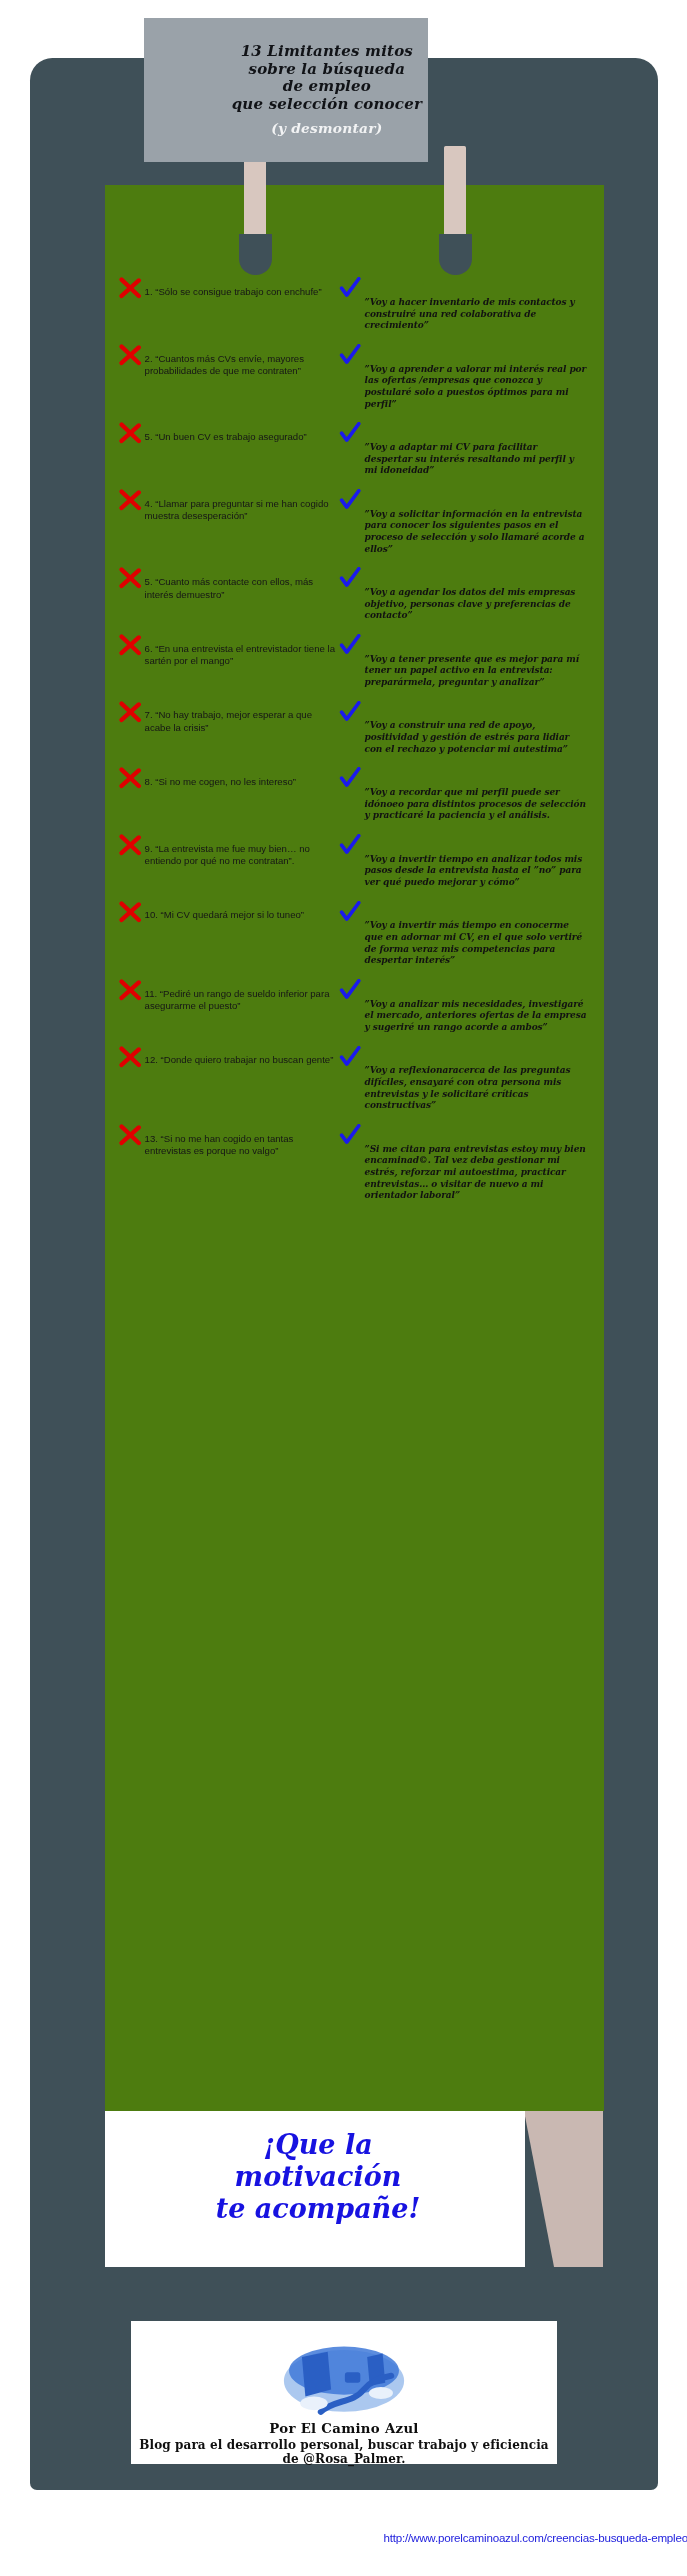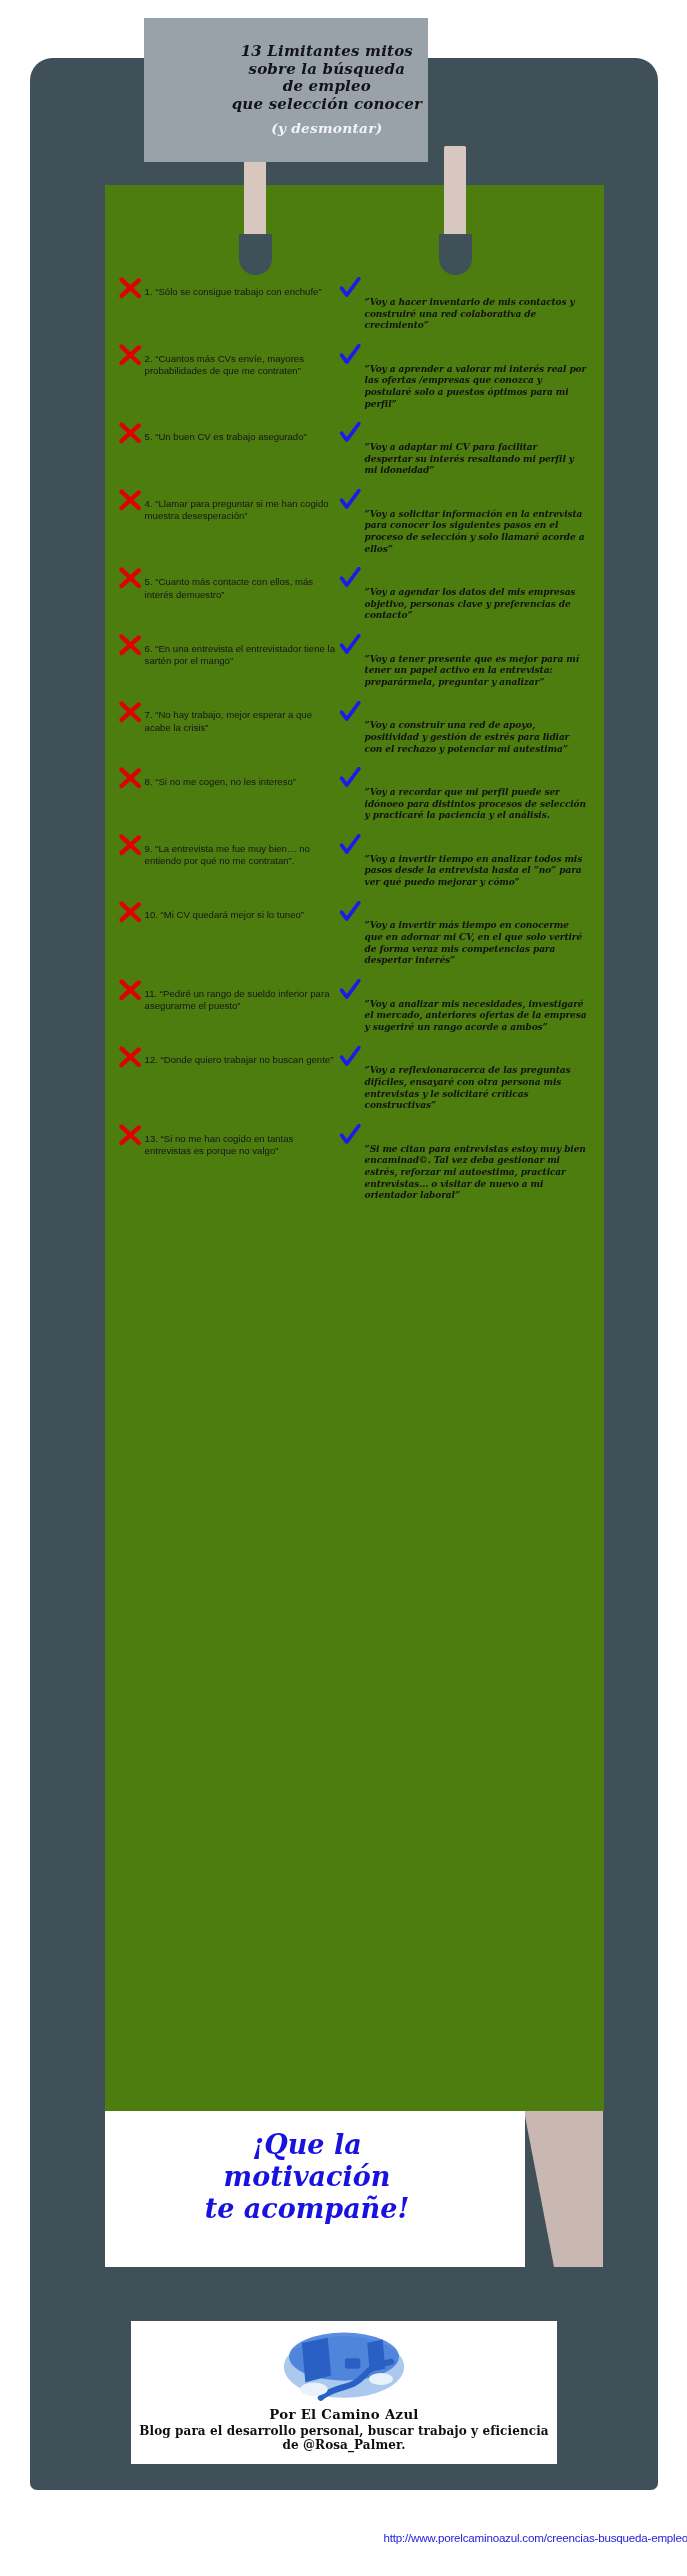--- a/index.html
+++ b/index.html
@@ -170,7 +170,7 @@
   
   .closing {
     position: absolute;
-    left: 105px;
+    left: 116px;
     top: 2129px;
     width: 404px;
     z-index: 5;

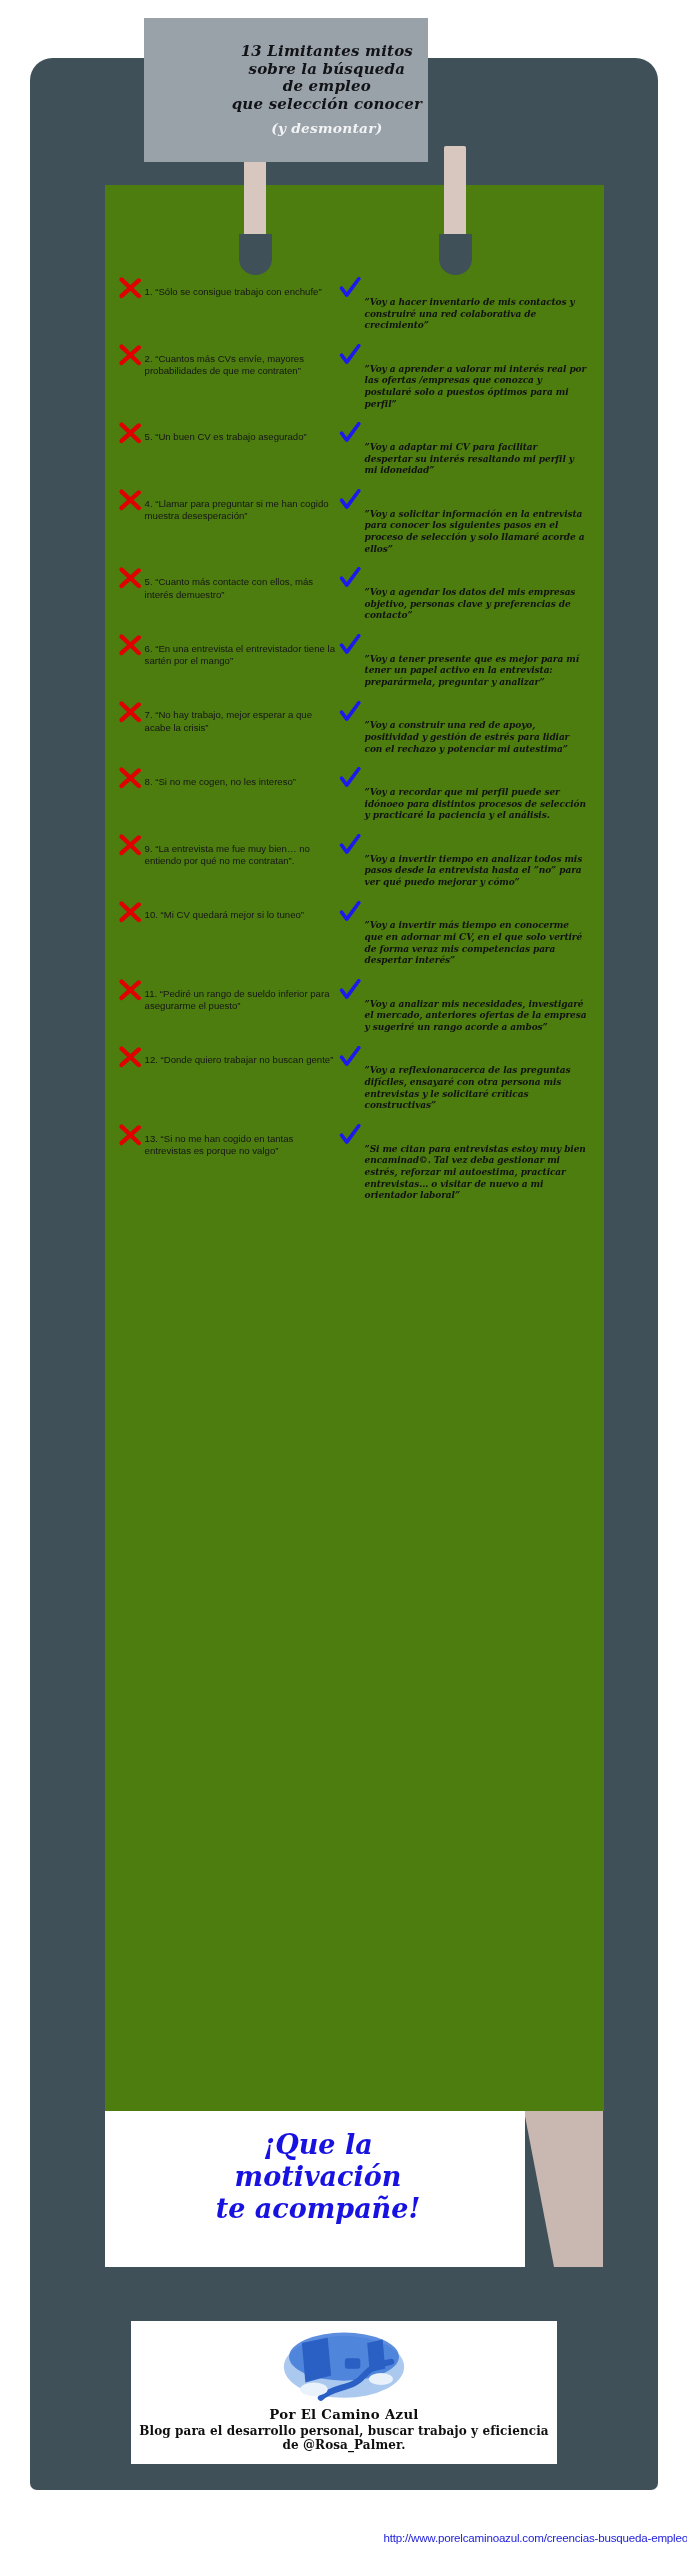--- a/index.html
+++ b/index.html
@@ -194,7 +194,7 @@
     background: #ffffff;
     z-index: 5;
     text-align: center;
-    padding-top: 1px;
+    padding-top: 15px;
   }
   .logo-art {
     width: 146px;

